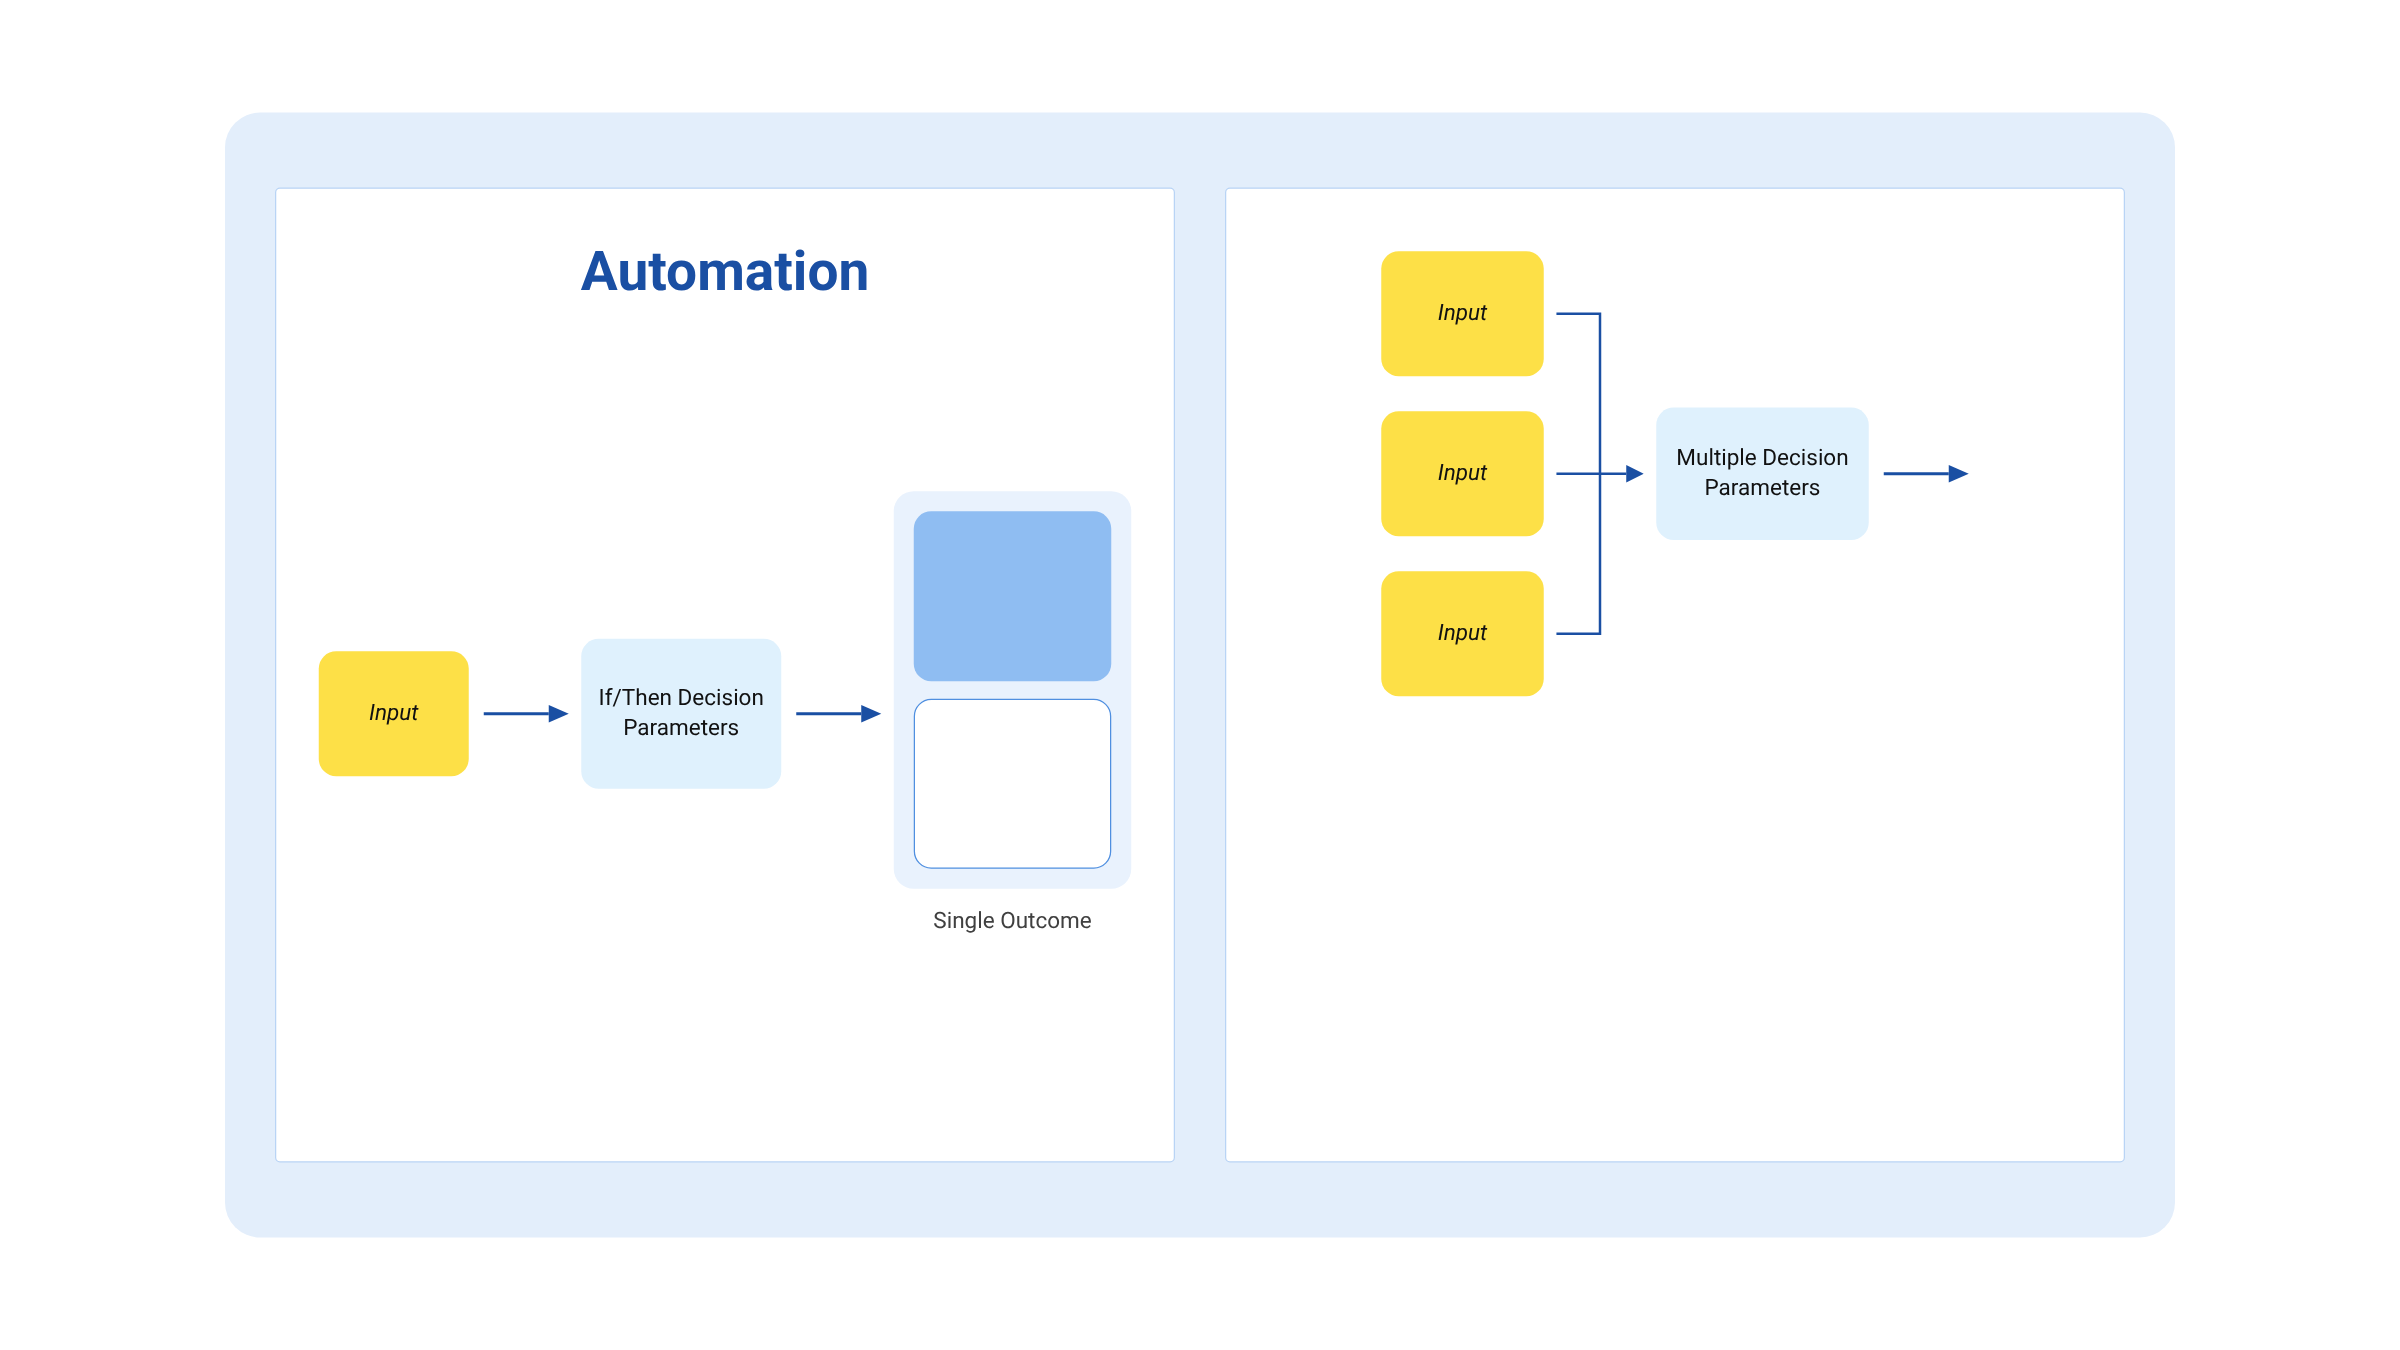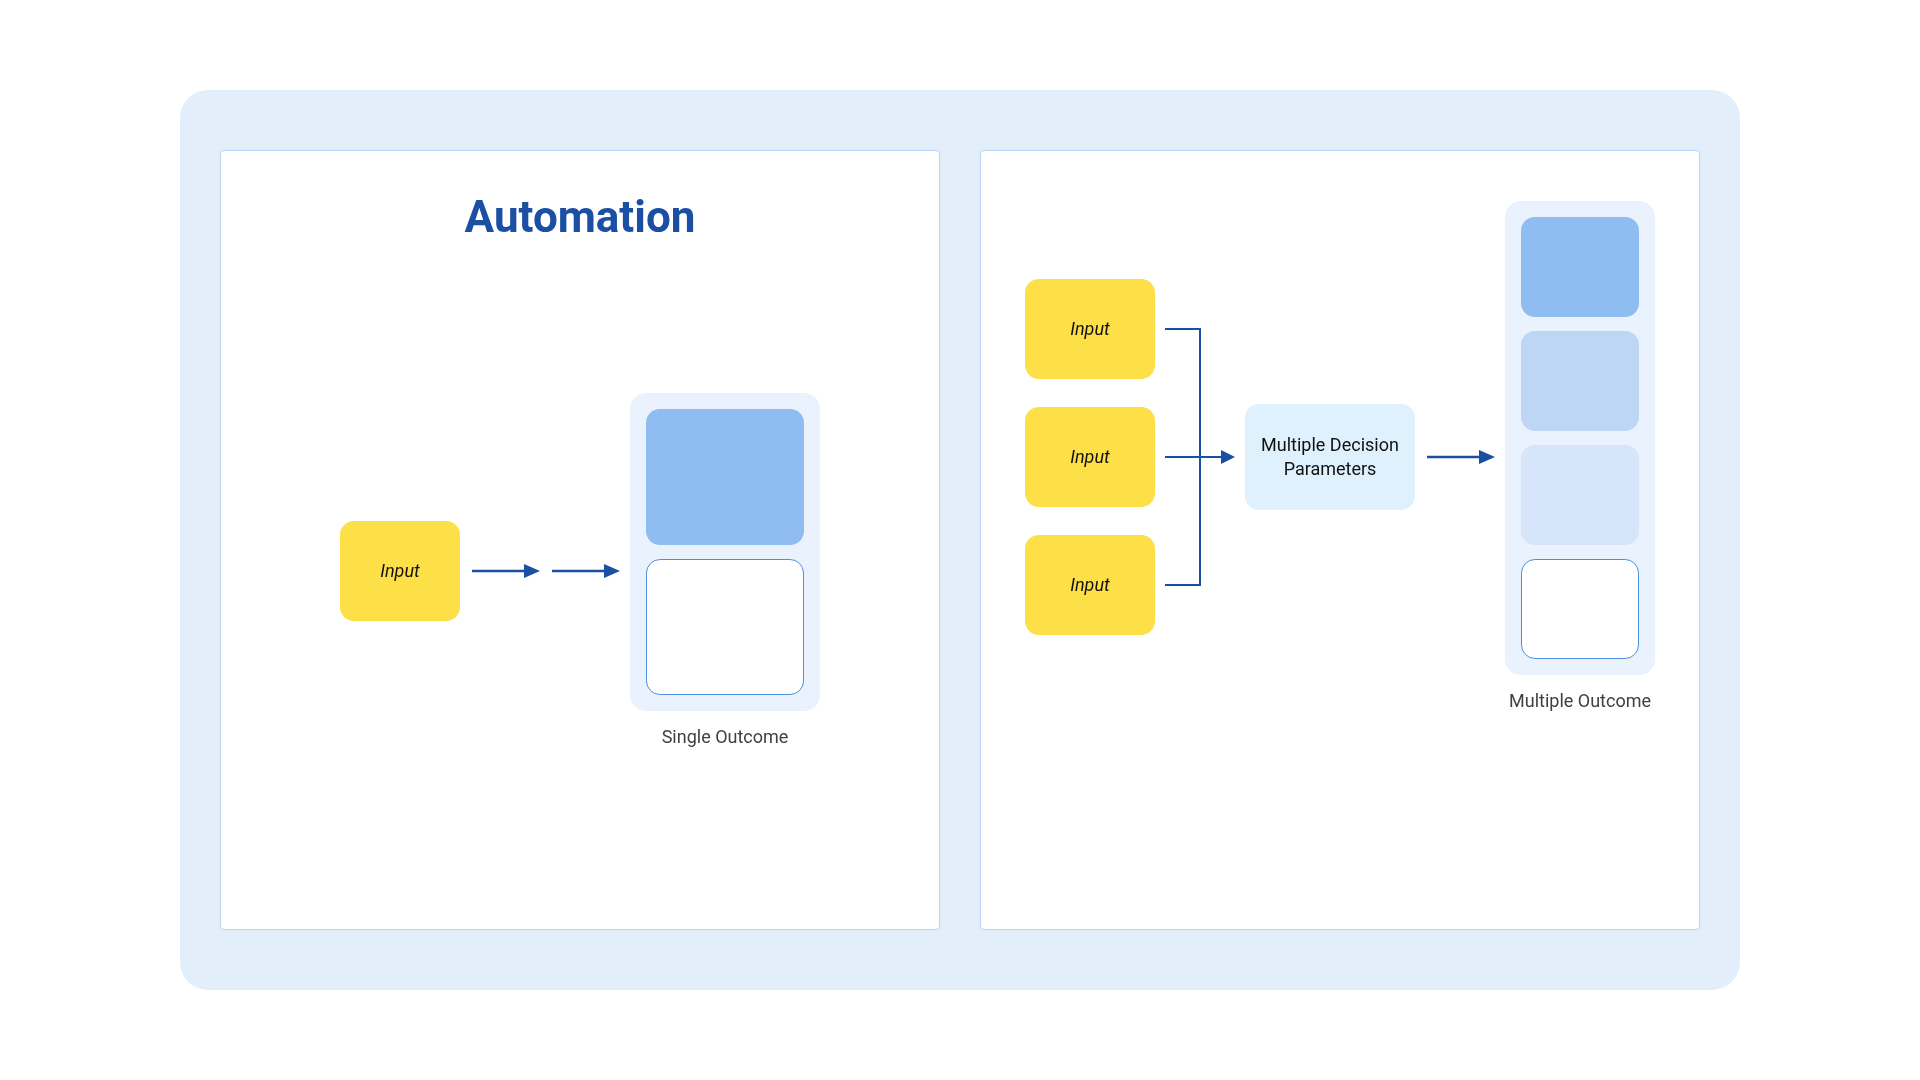--- a/index.html
+++ b/index.html
@@ -137,6 +137,7 @@
         </svg>
       </div>
 
+      <div class="node node-decision">If/Then Decision Parameters</div>
 
       <div class="arrow">
         <svg width="70" height="14">

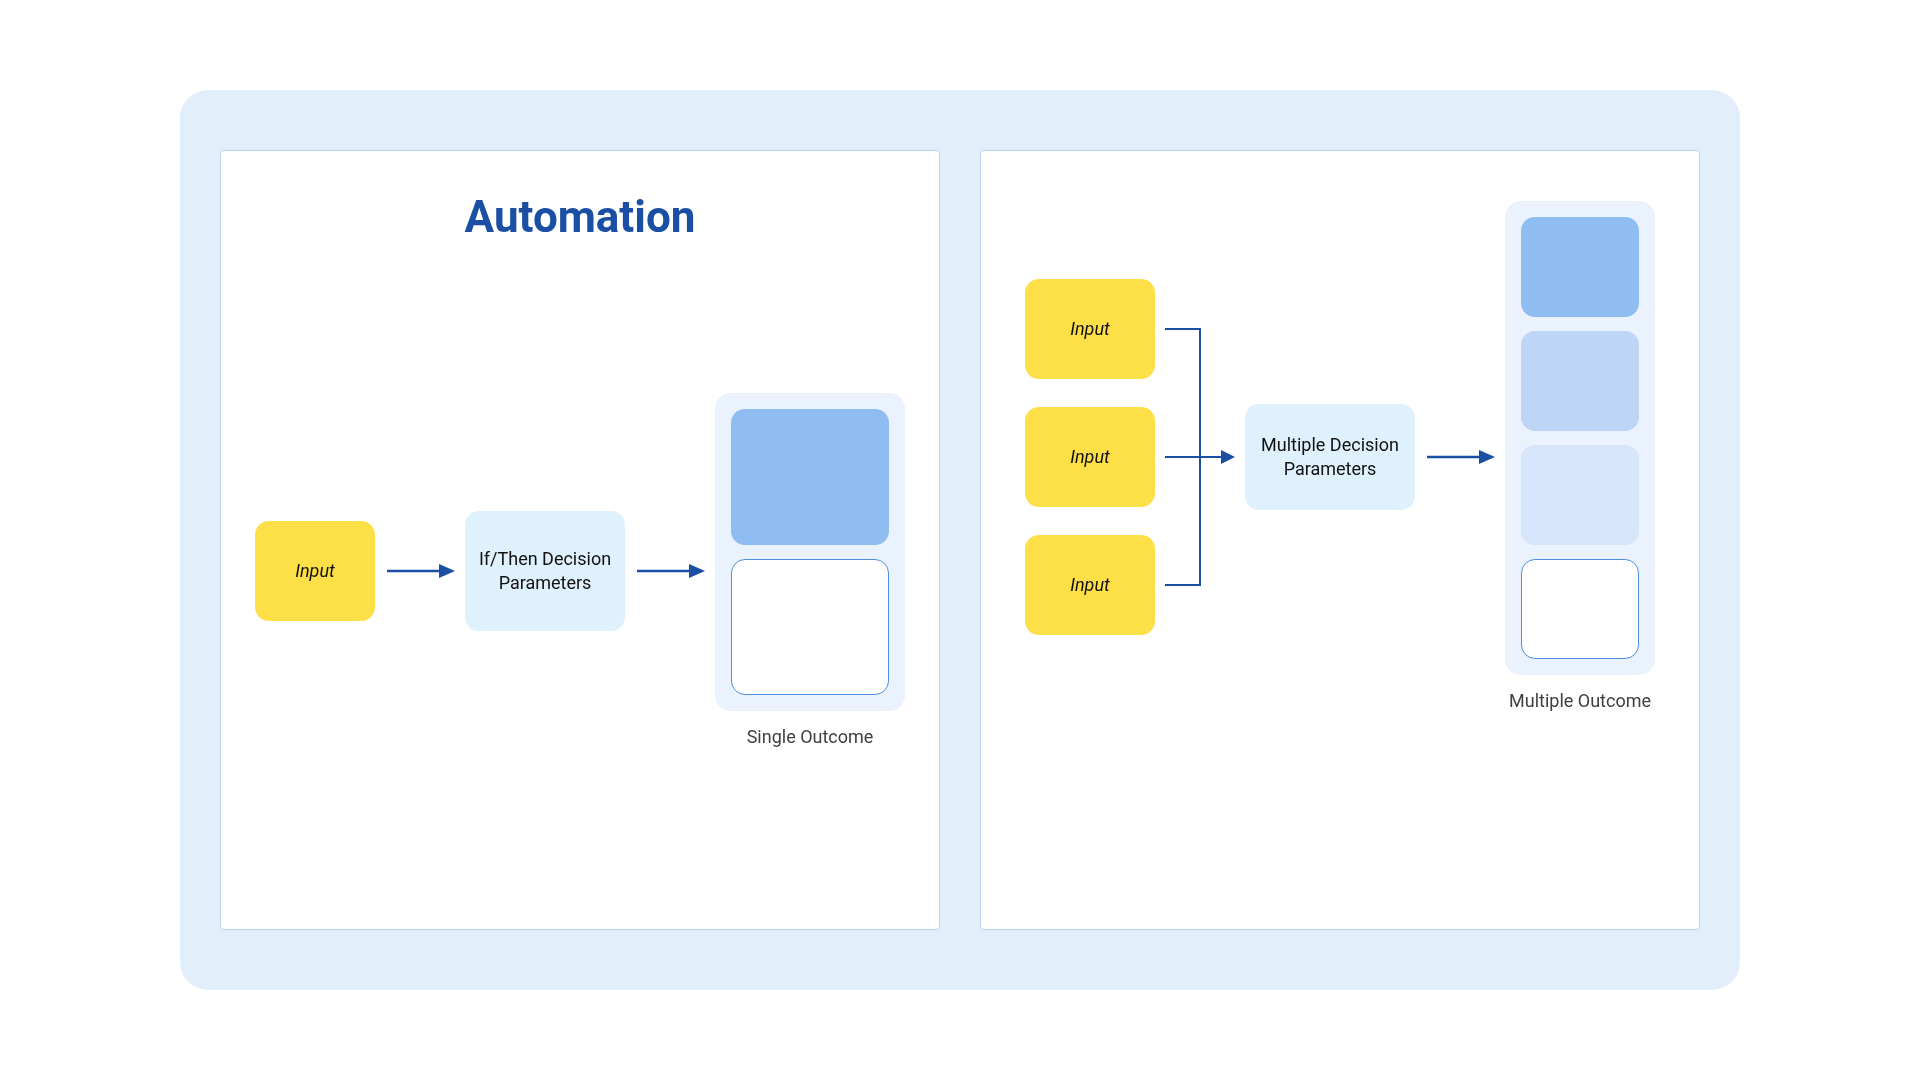--- a/index.html
+++ b/index.html
@@ -186,15 +186,6 @@
         </svg>
       </div>
 
-      <div class="orch-outcome">
-        <div class="outcome-container">
-          <div class="slot slot-strong2"></div>
-          <div class="slot slot-med"></div>
-          <div class="slot slot-light"></div>
-          <div class="slot slot-outline"></div>
-        </div>
-        <div class="caption">Multiple Outcome</div>
-      </div>
 
     </div>
   </div>

